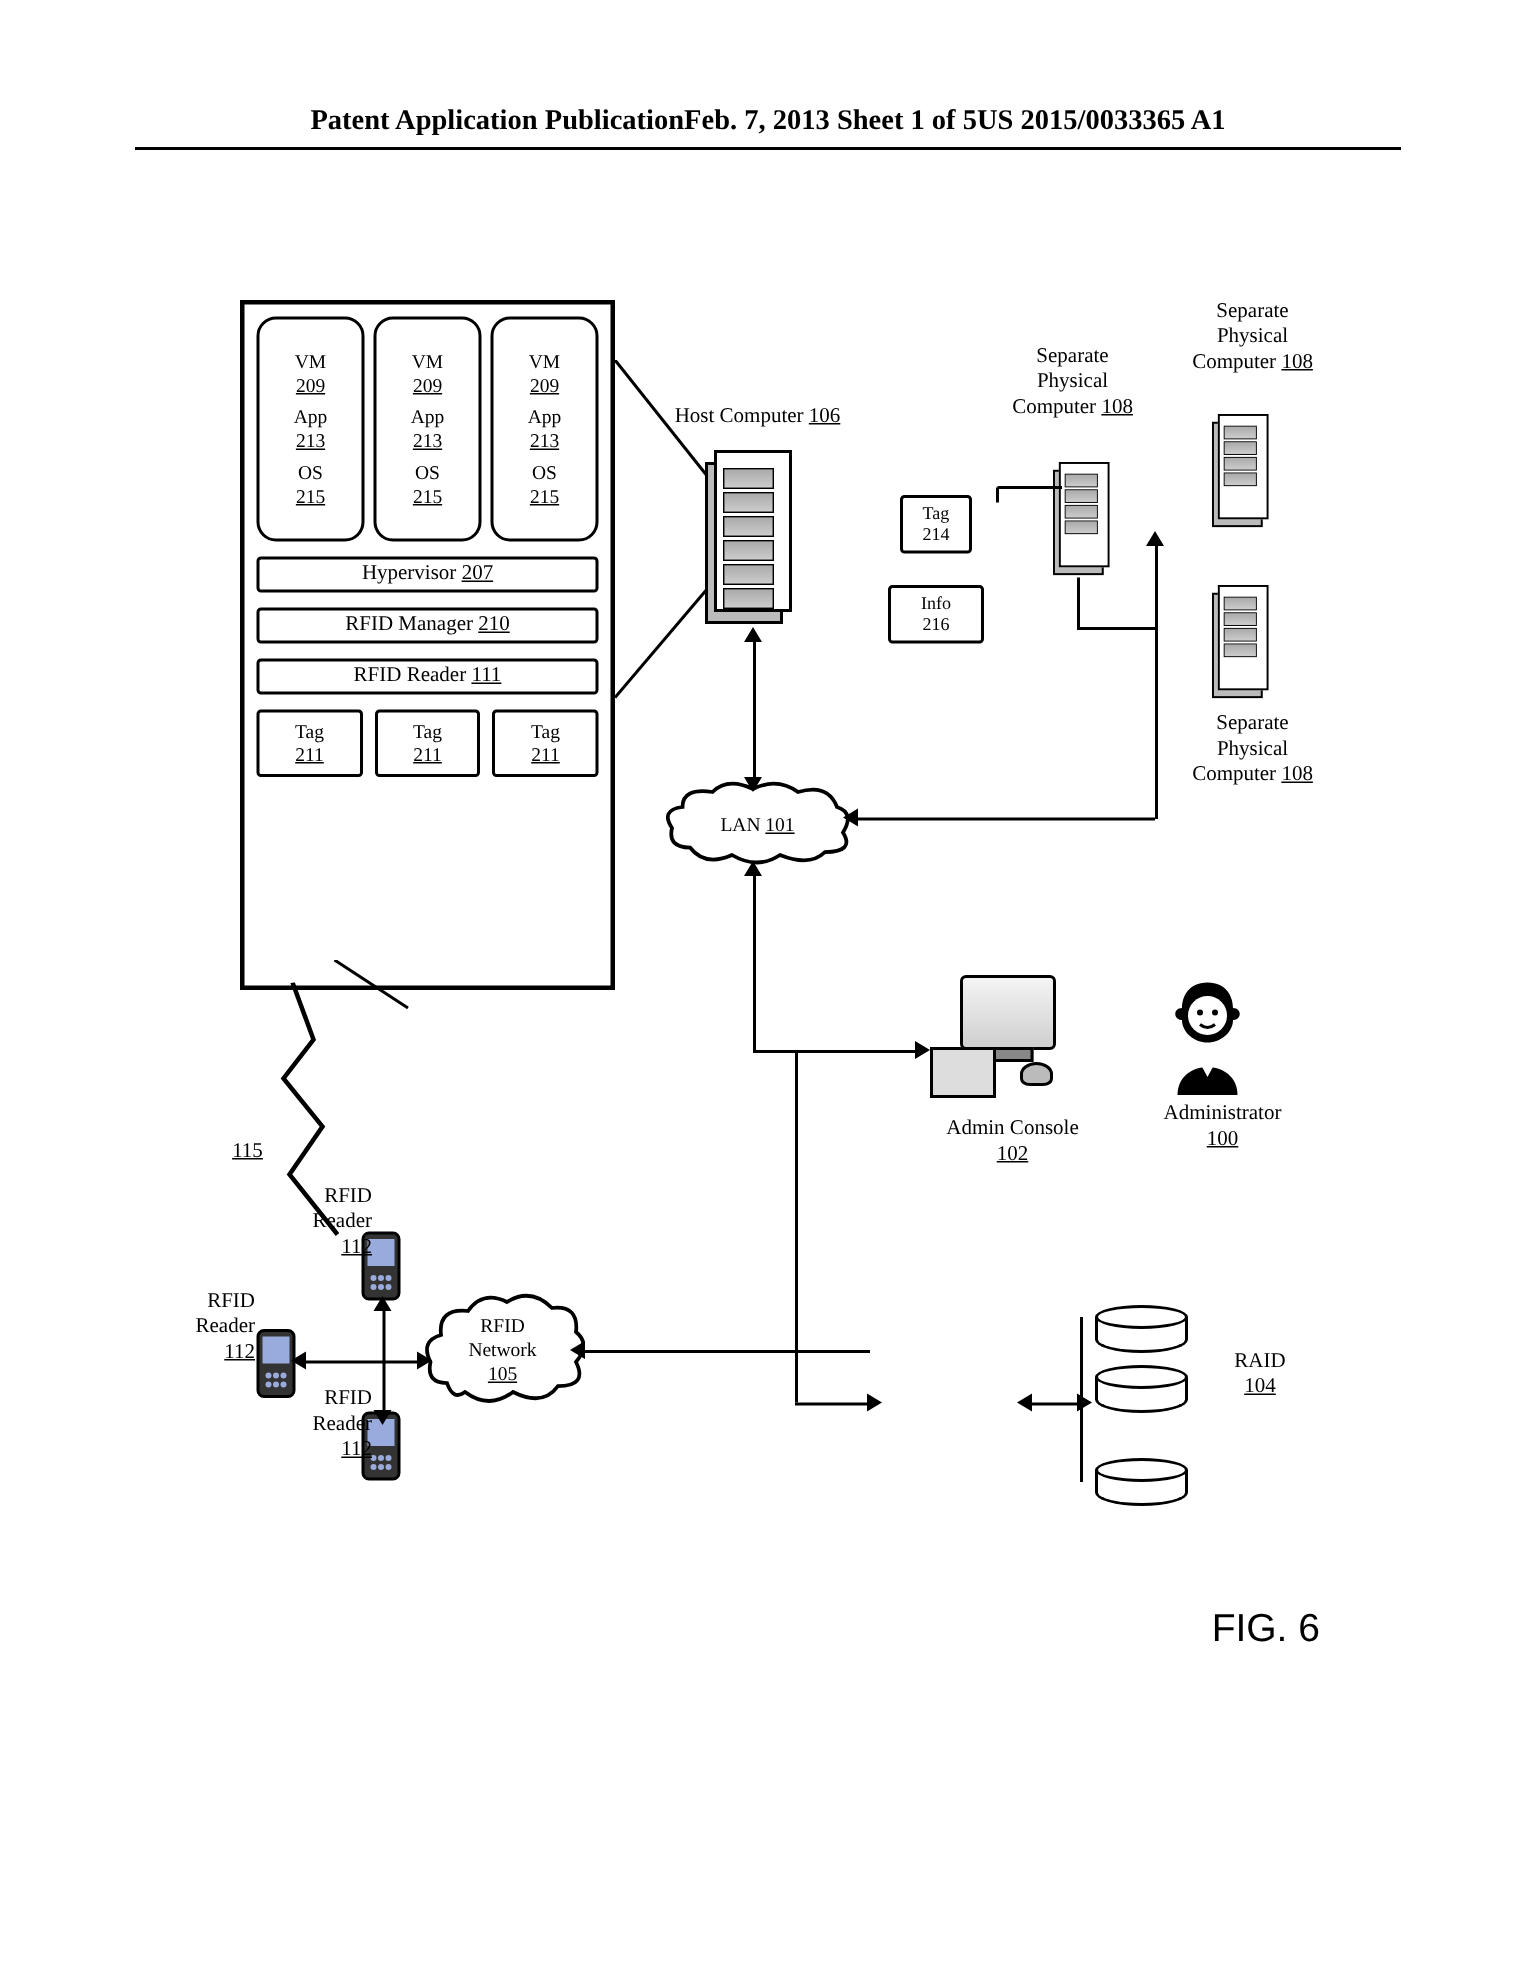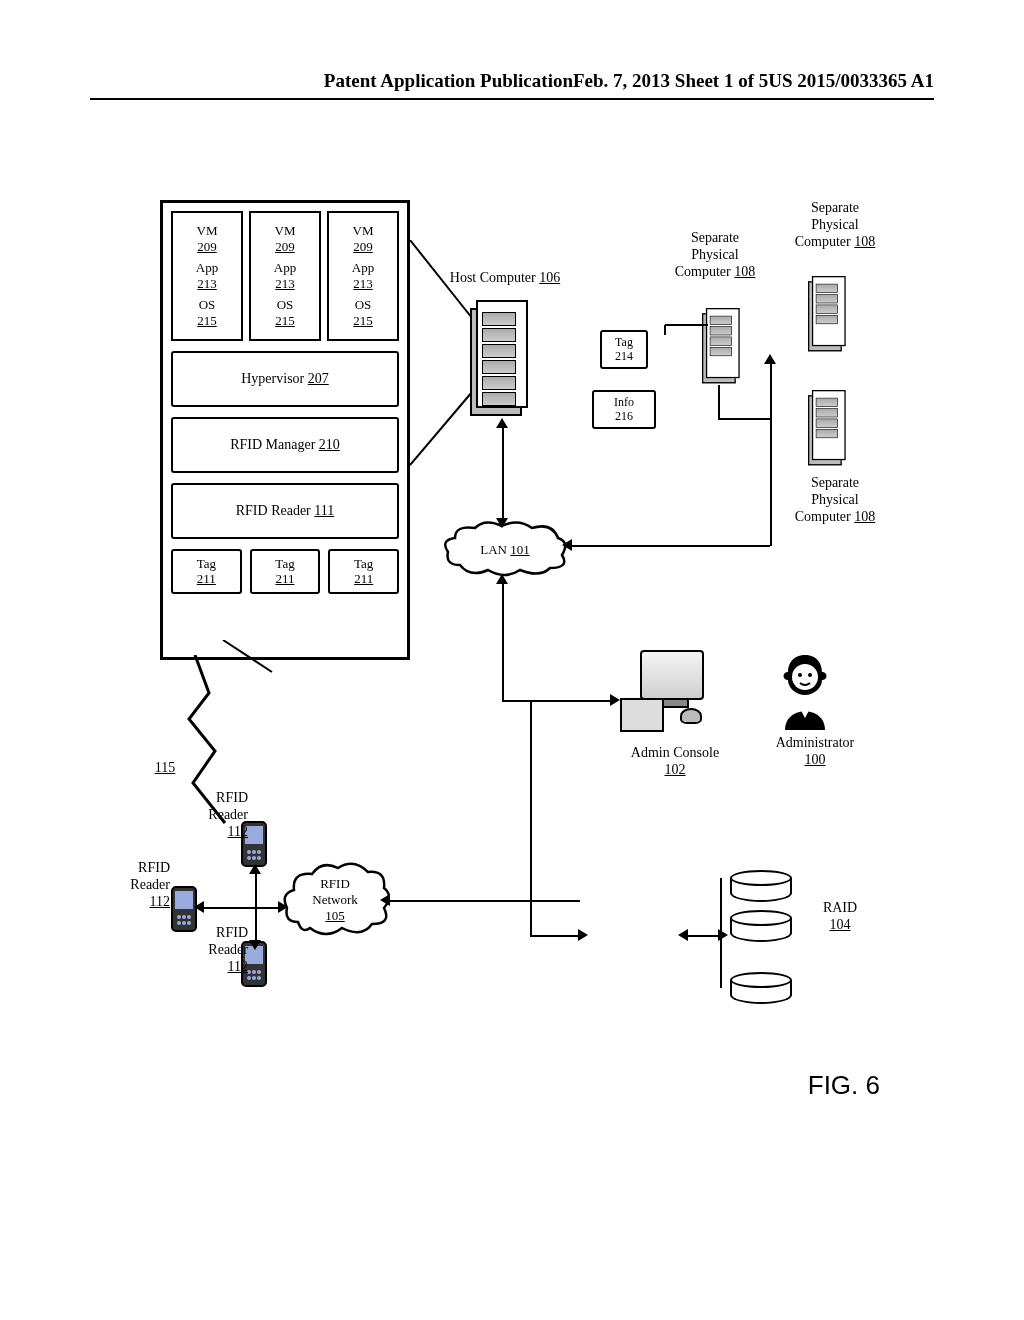--- a/index.html
+++ b/index.html
@@ -22,7 +22,7 @@
     right: 0;
     padding: 0 90px;
     display: flex;
-    justify-content: flex-end;
+    justify-content: center;
     font-size: 19px;
     font-weight: bold;
   }

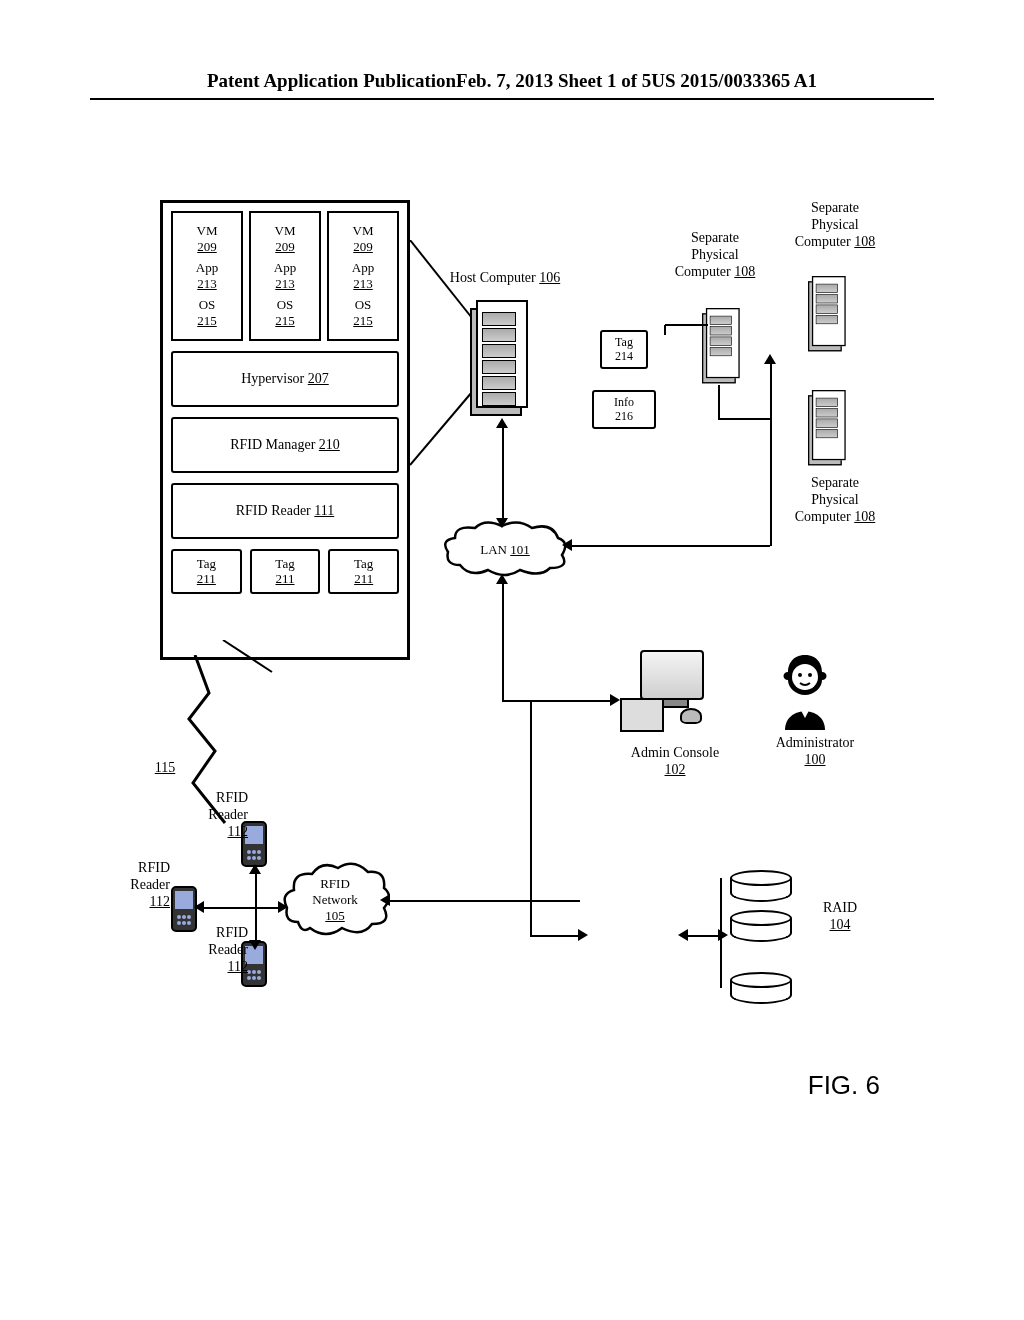--- a/index.html
+++ b/index.html
@@ -60,9 +60,9 @@
   .vm-col {
     flex: 1;
     border: 2.5px solid #000;
-    border-radius: 0;
+    border-radius: 13px;
     box-sizing: border-box;
-    padding: 10px 0;
+    padding: 20px 0;
     text-align: center;
     font-size: 13px;
     line-height: 1.2;

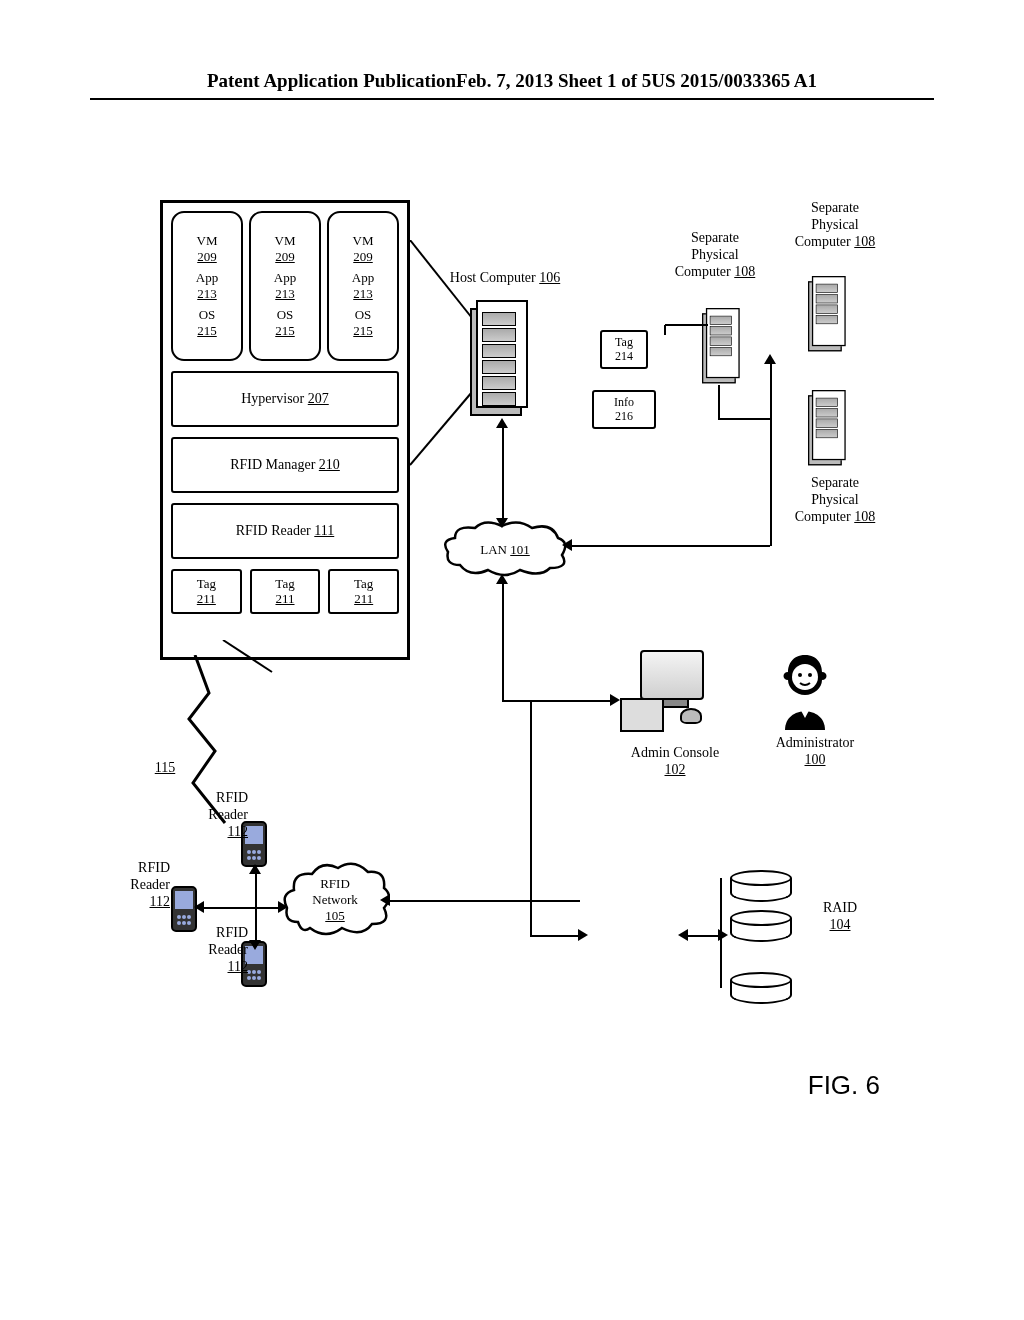--- a/index.html
+++ b/index.html
@@ -73,7 +73,7 @@
     border: 2.5px solid #000;
     border-radius: 3px;
     text-align: center;
-    padding: 18px 0;
+    padding: 2px 0;
     font-size: 14px;
   }
   .host-block .ref { text-decoration: underline; }

